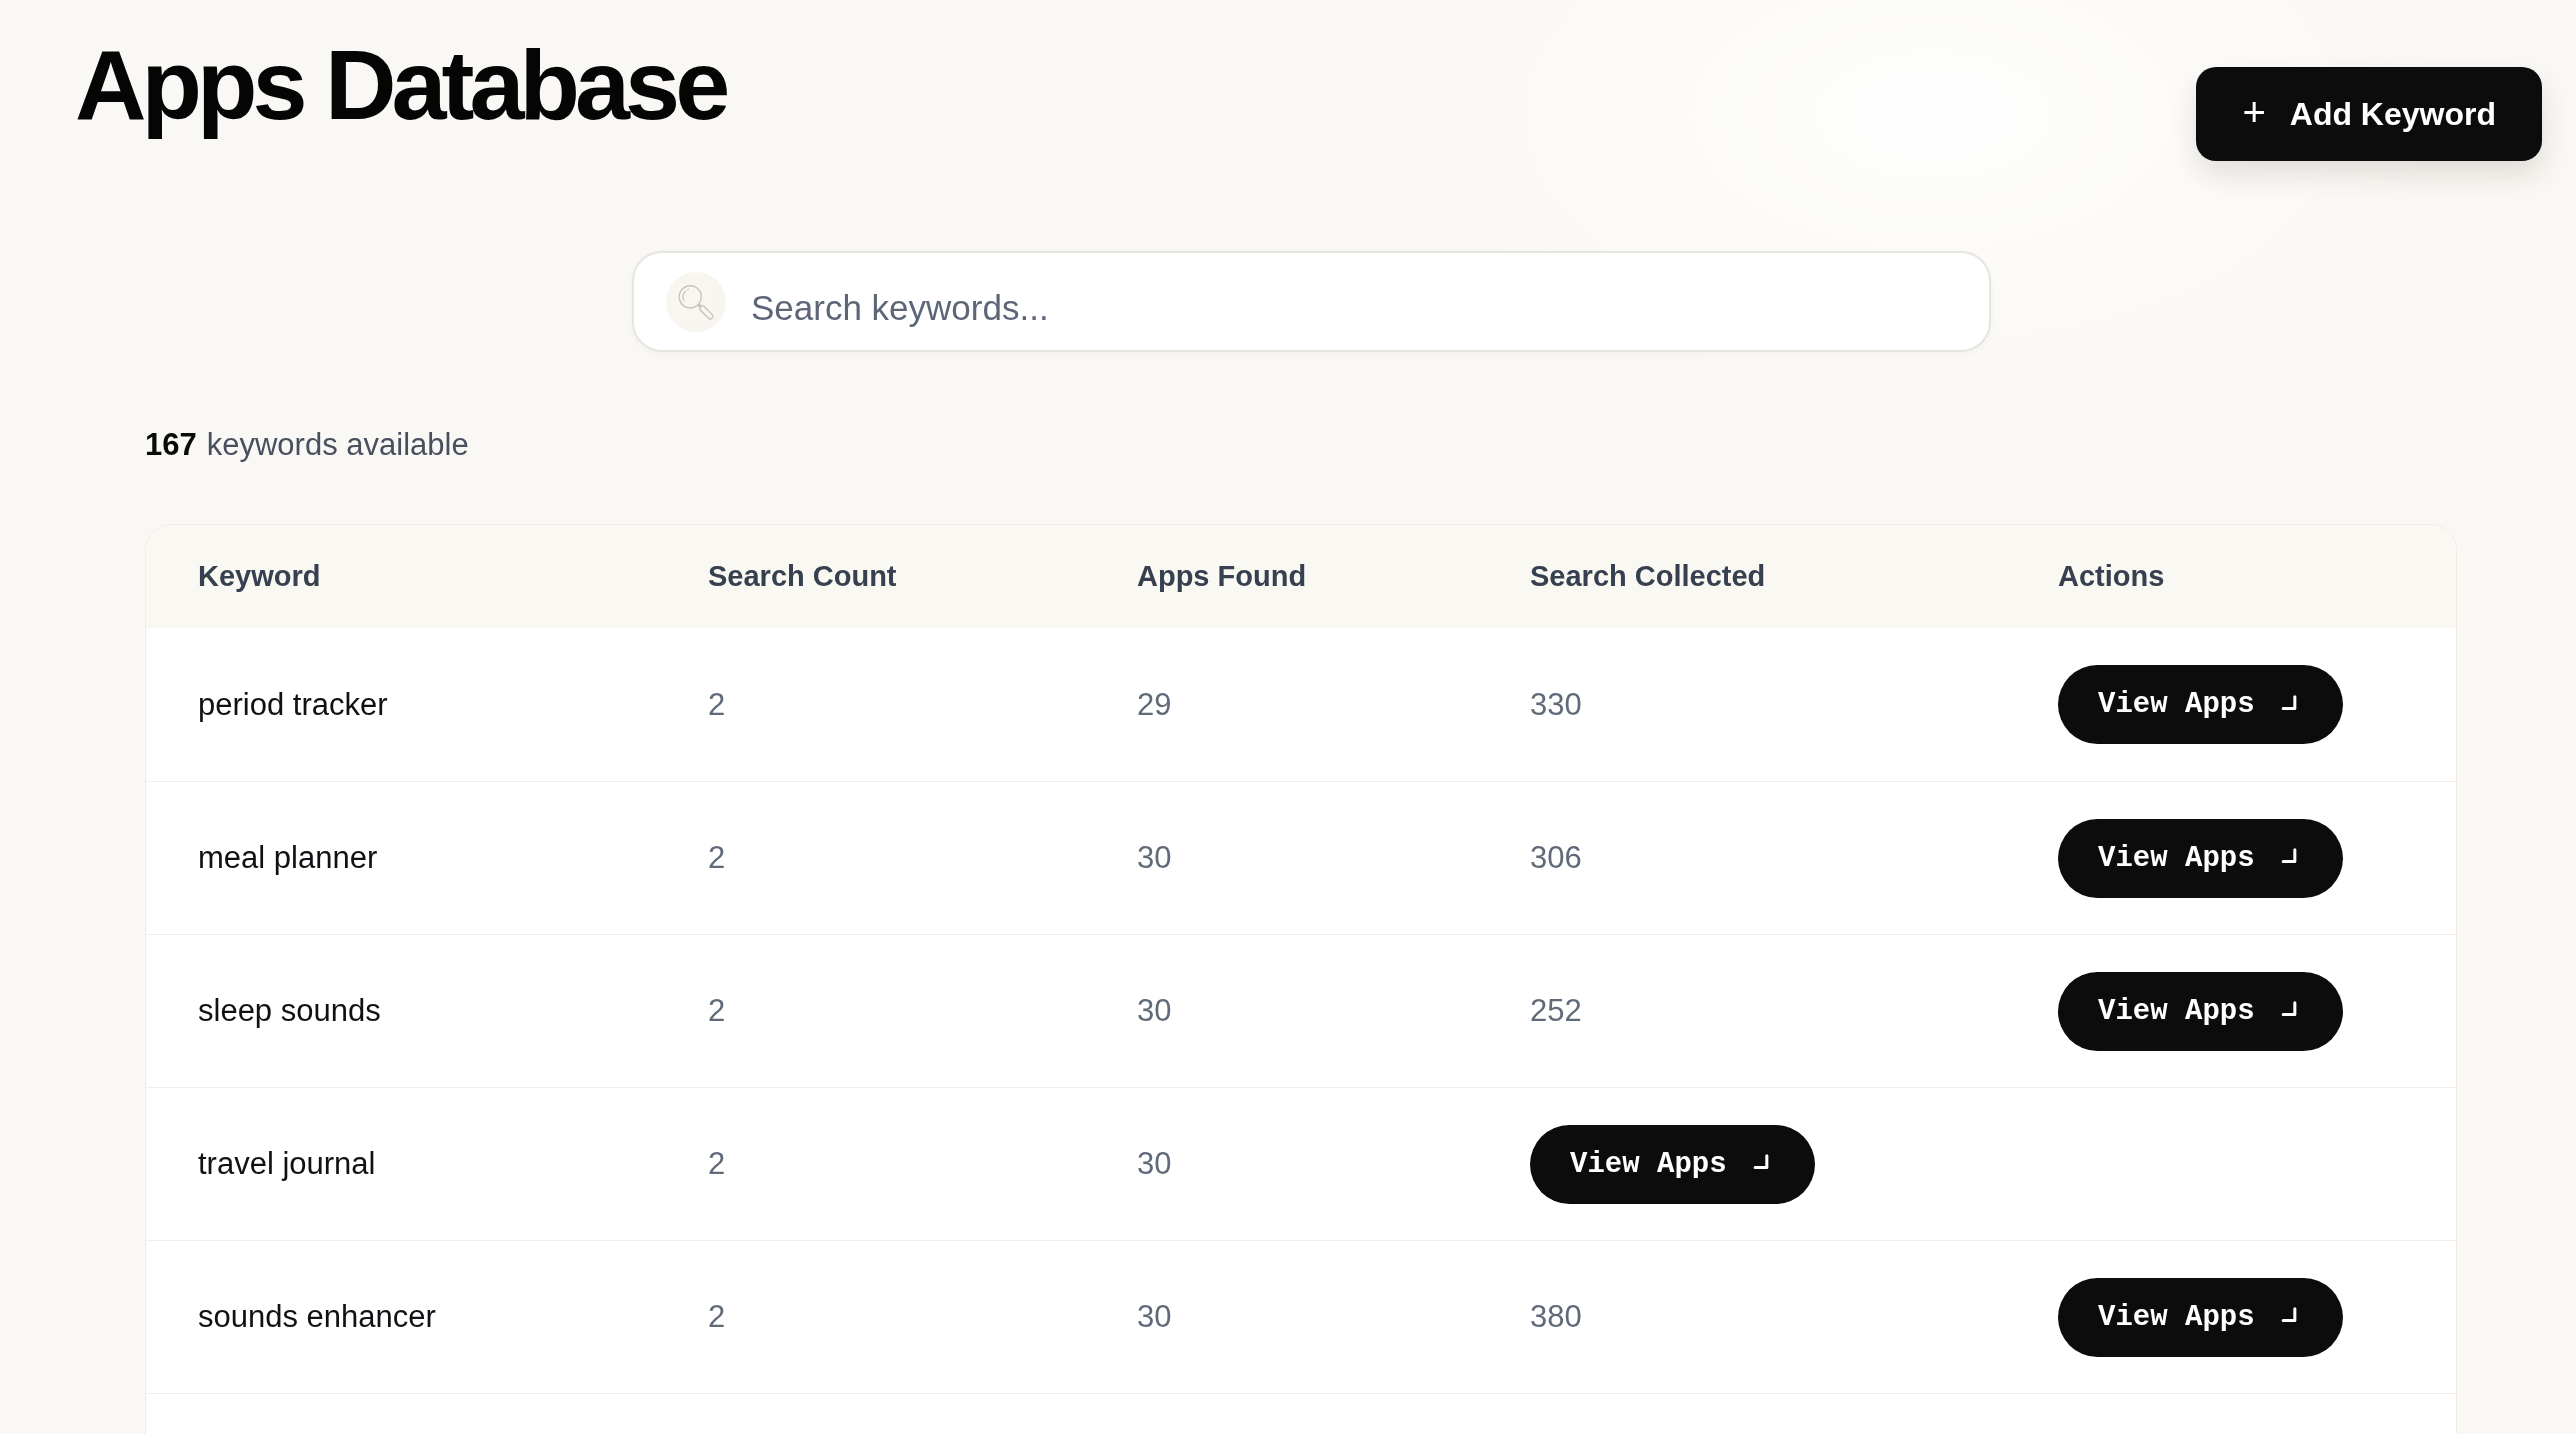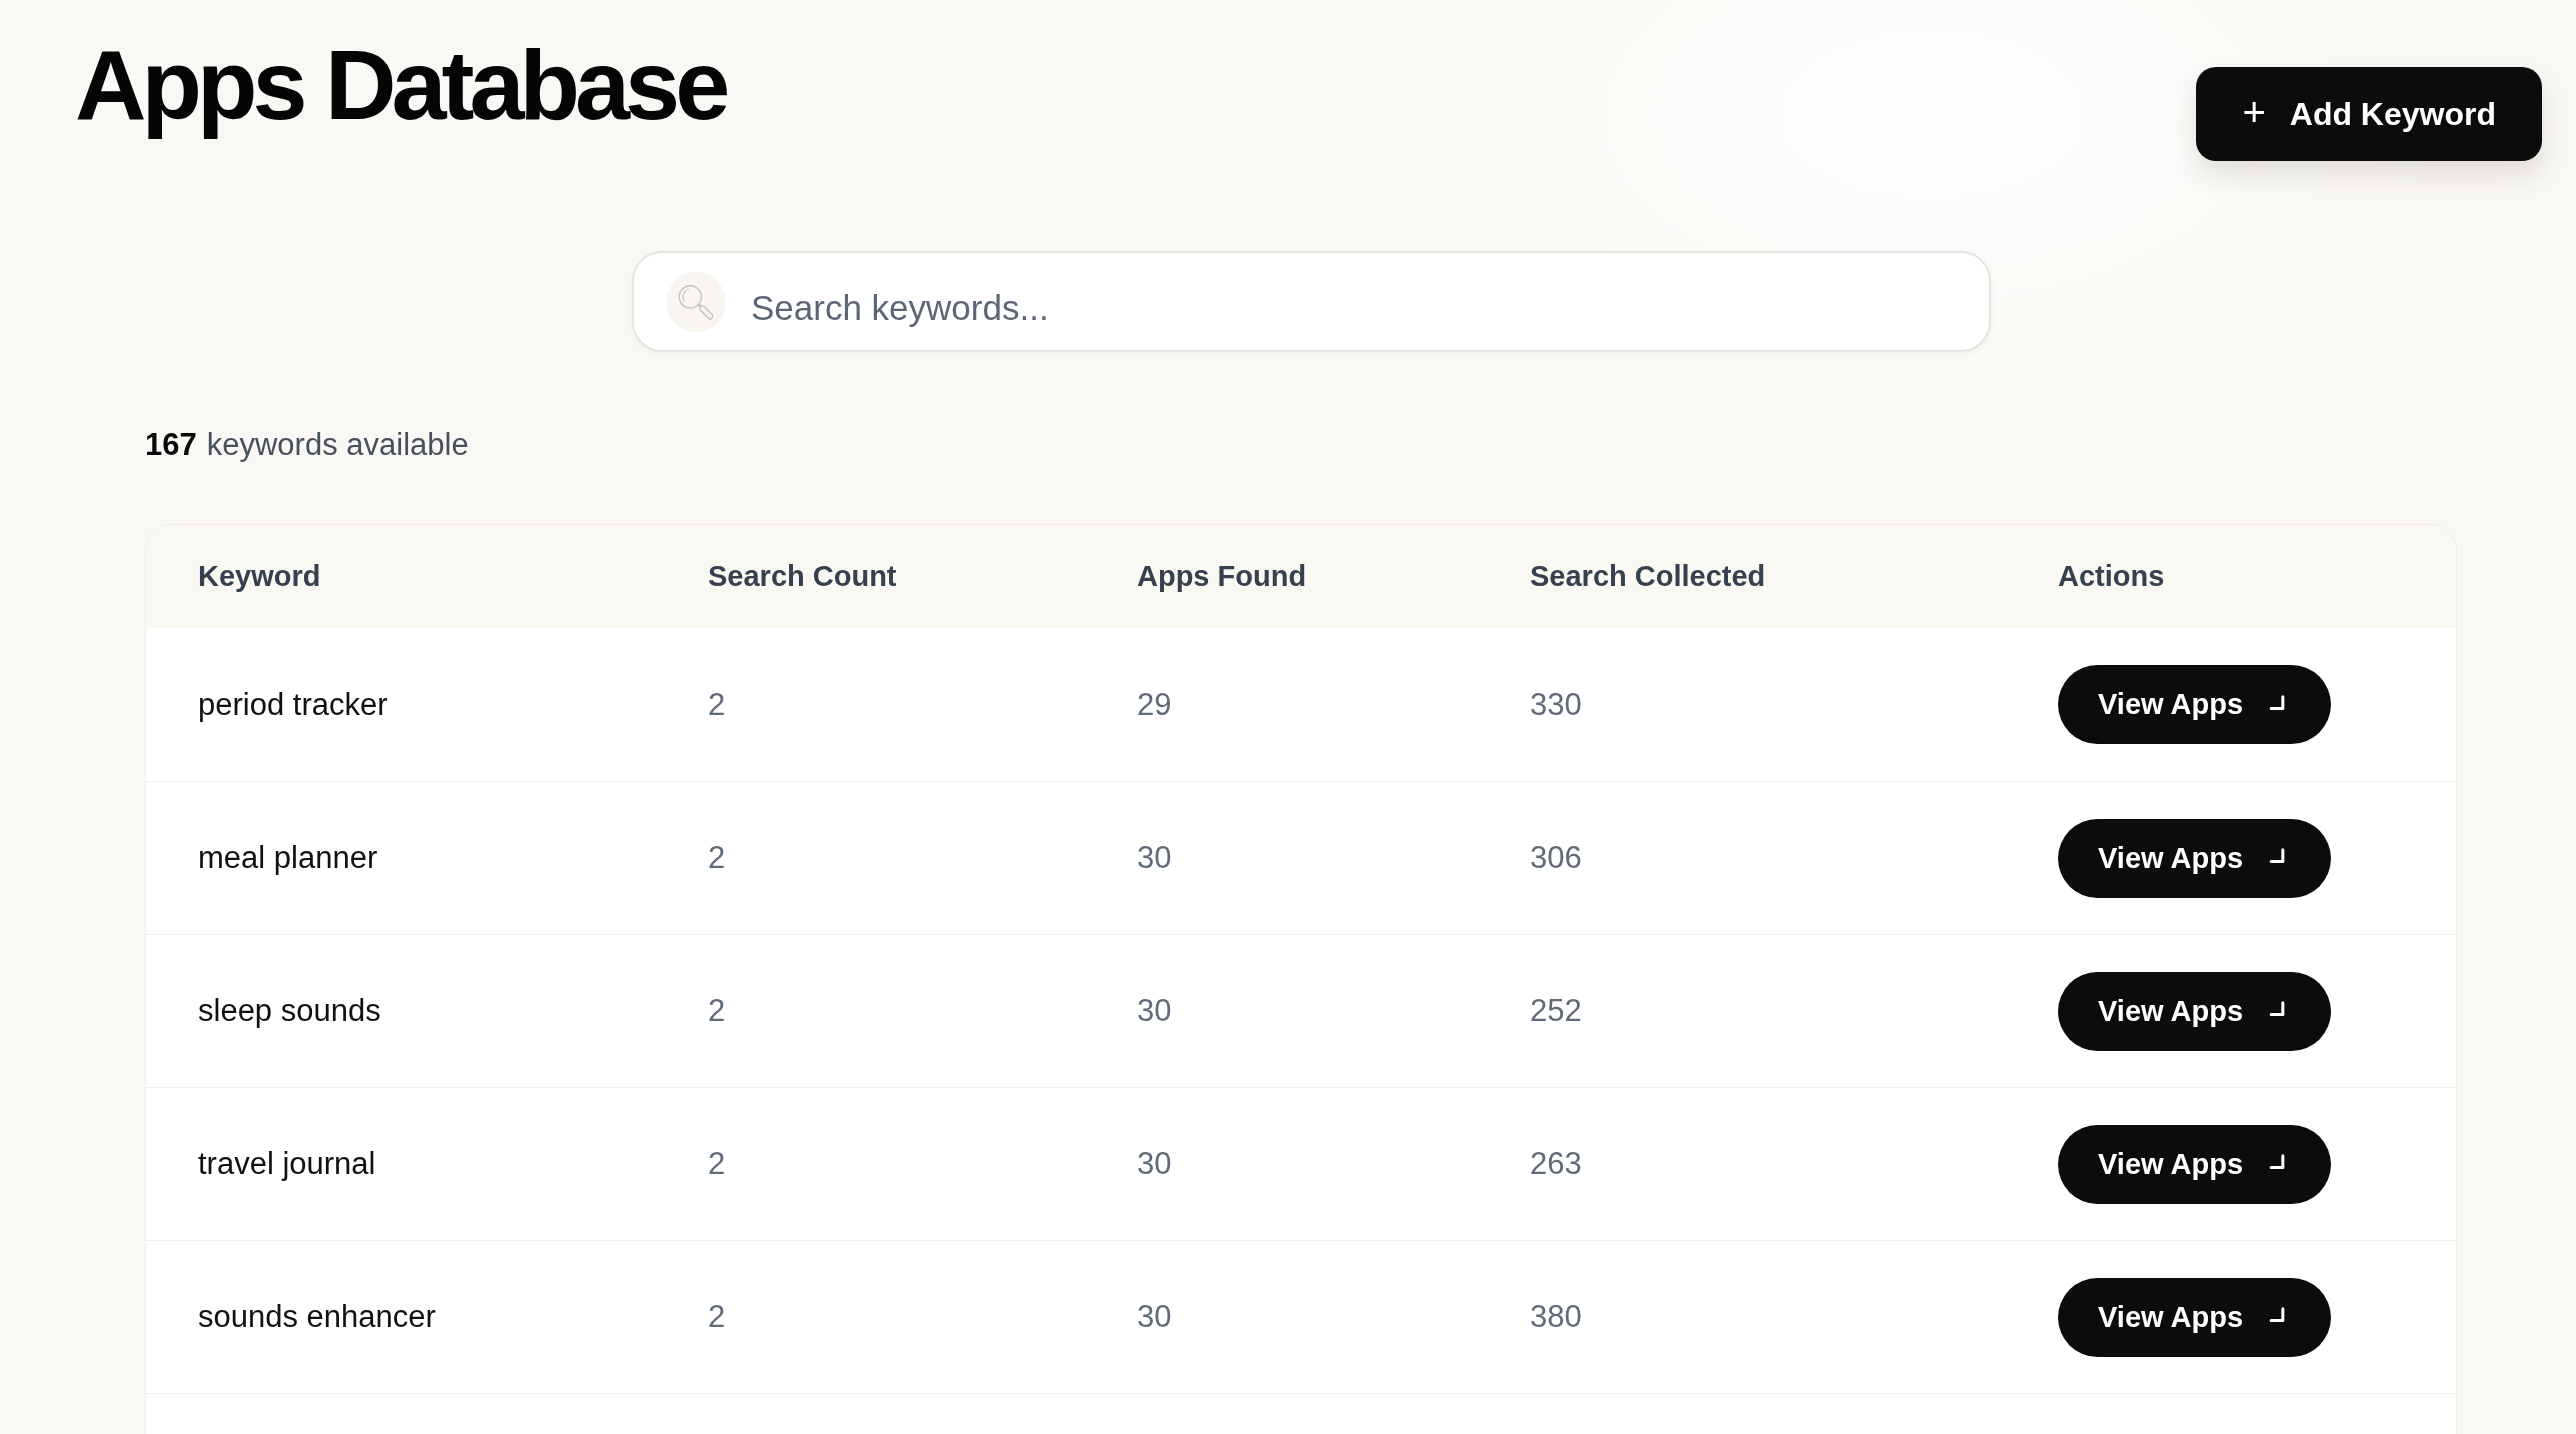--- a/index.html
+++ b/index.html
@@ -105,7 +105,7 @@
     display:inline-flex; align-items:center; gap:20px;
     background:#0c0c0c; color:#fff;
     border:none; border-radius:44px;
-    font-family:Liberation Sans, sans-serif;
+    font-family:Liberation Mono, monospace;
     font-size:29px; font-weight:bold;
     cursor:pointer;
     justify-self:start;

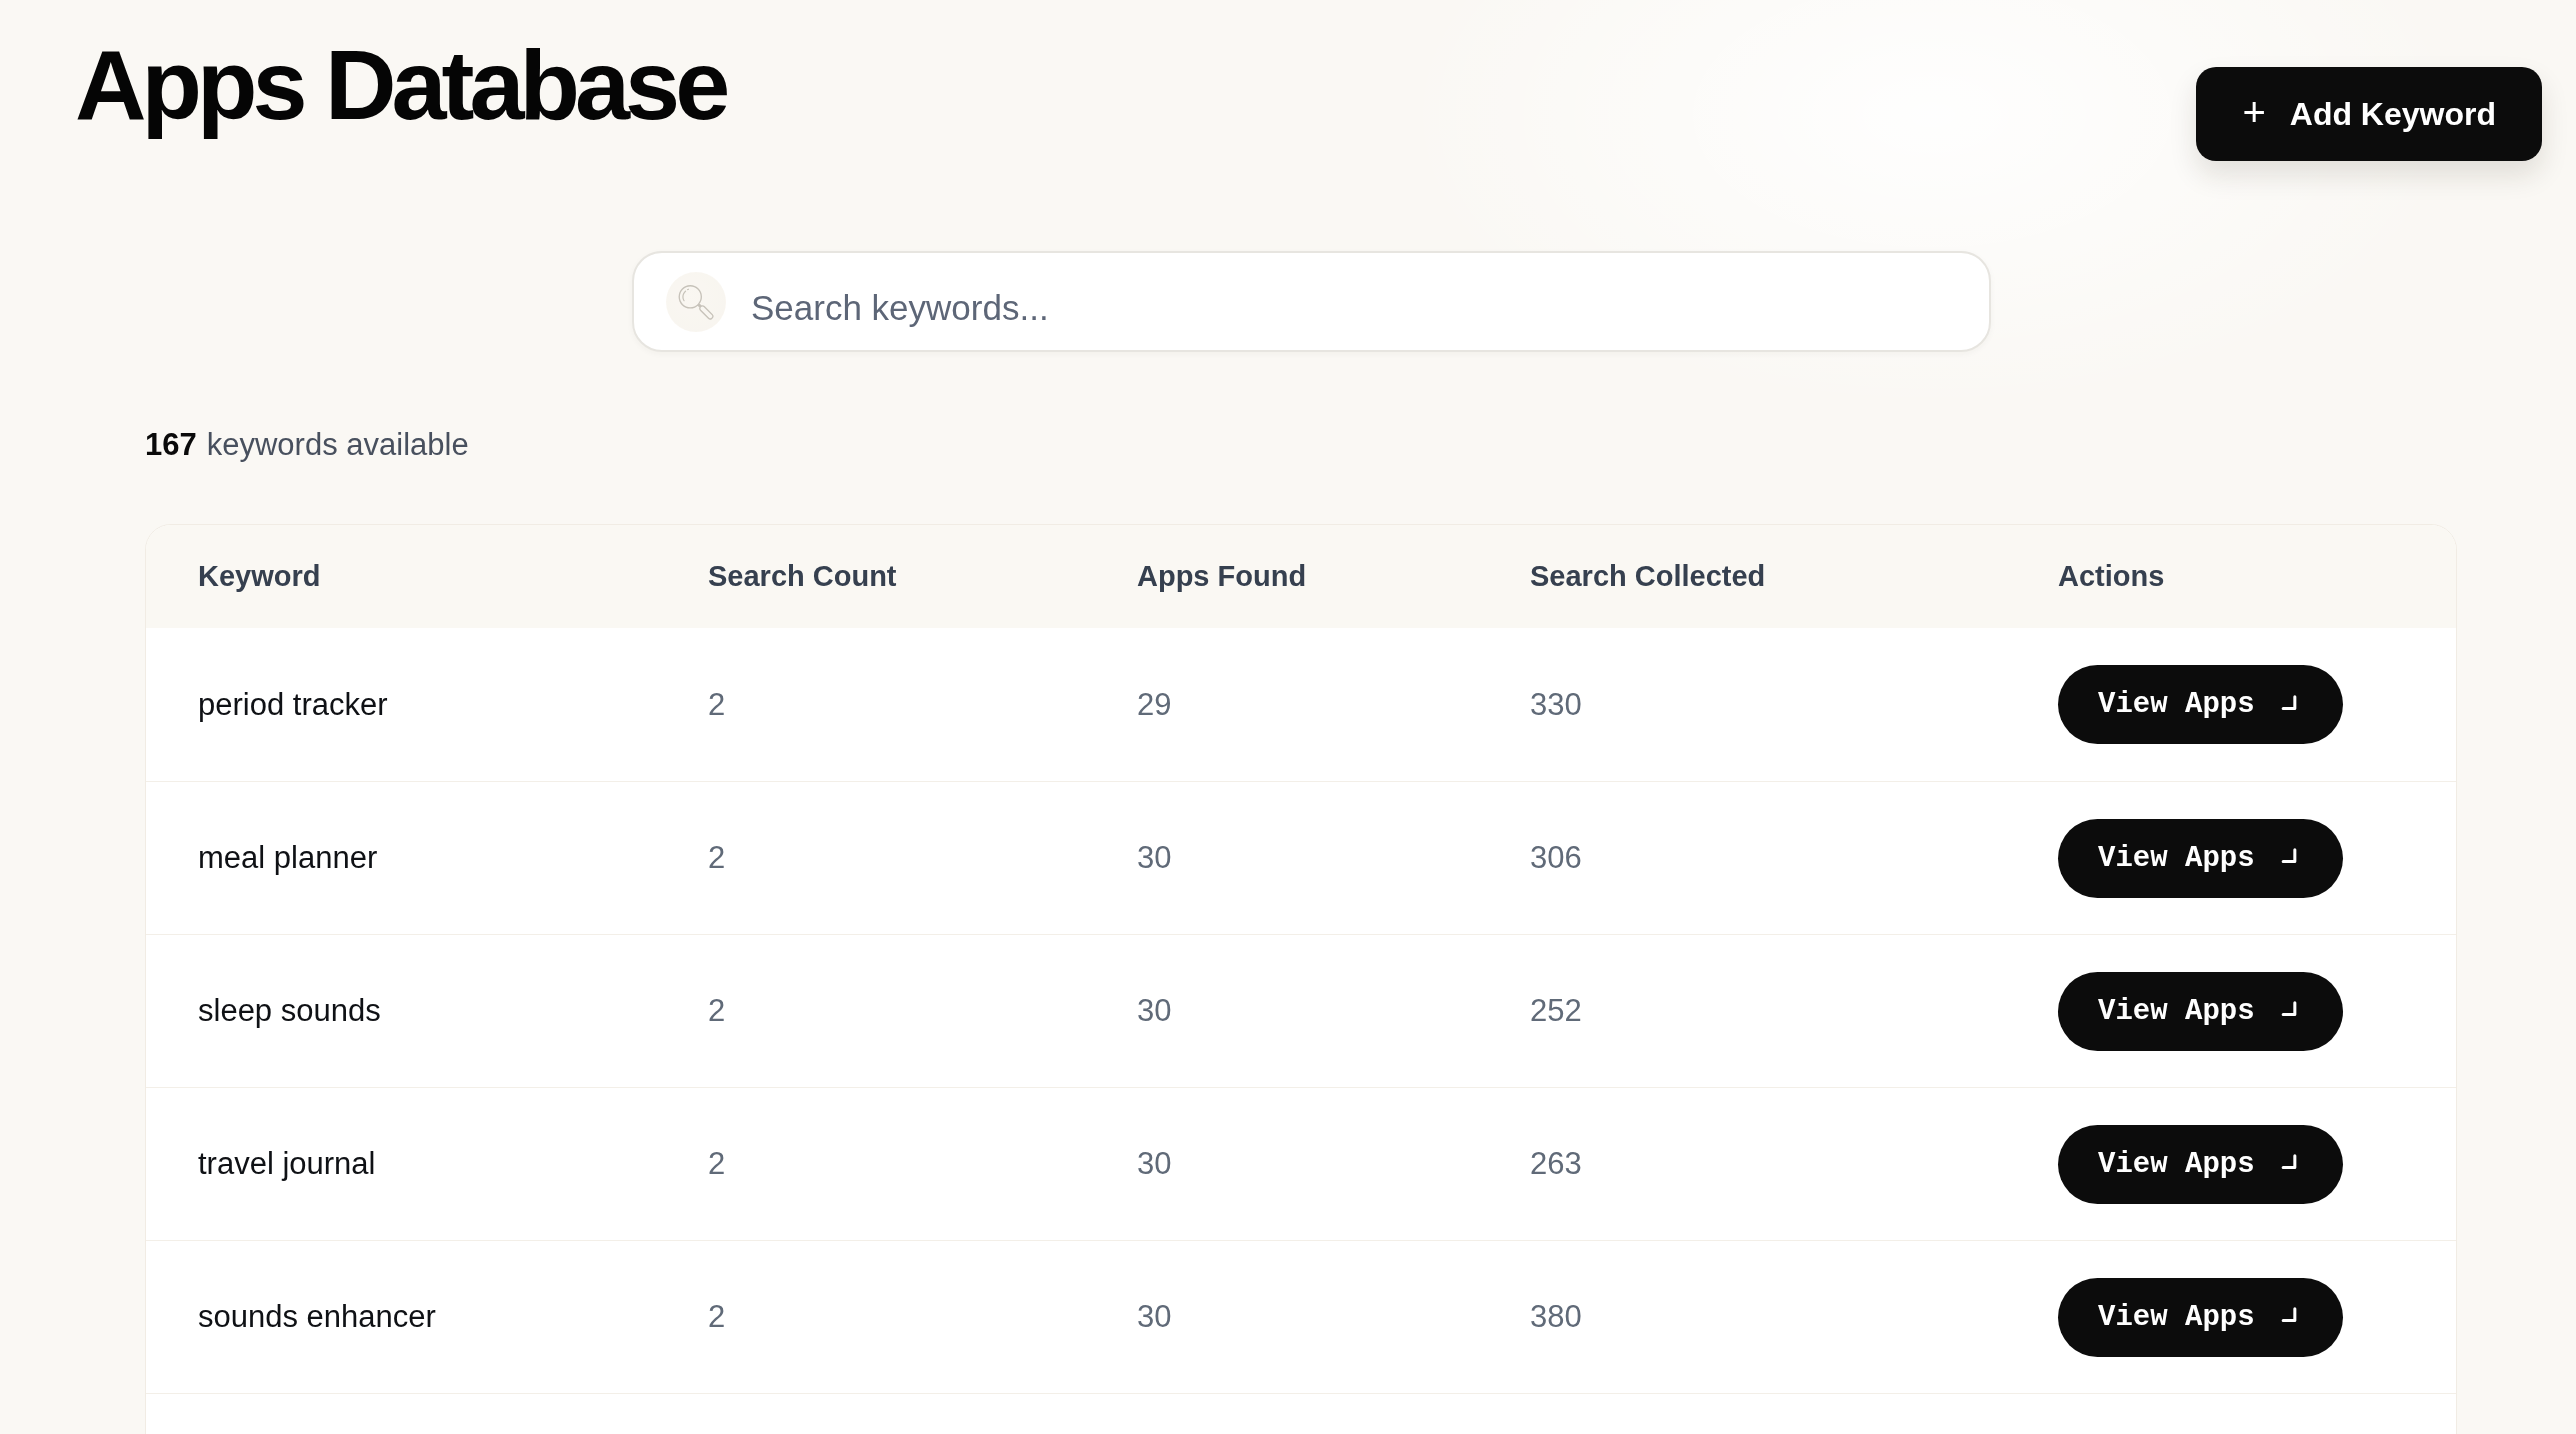--- a/index.html
+++ b/index.html
@@ -183,7 +183,6 @@
     <div class="cell-keyword">travel journal</div>
     <div class="cell-num">2</div>
     <div class="cell-num">30</div>
-    <div class="cell-num">263</div>
     <button class="view-btn">
       <span>View Apps</span>
       <svg width="28" height="28" viewBox="0 0 24 24" fill="none" stroke="#ffffff" stroke-width="2.6" stroke-linecap="round" stroke-linejoin="round">

